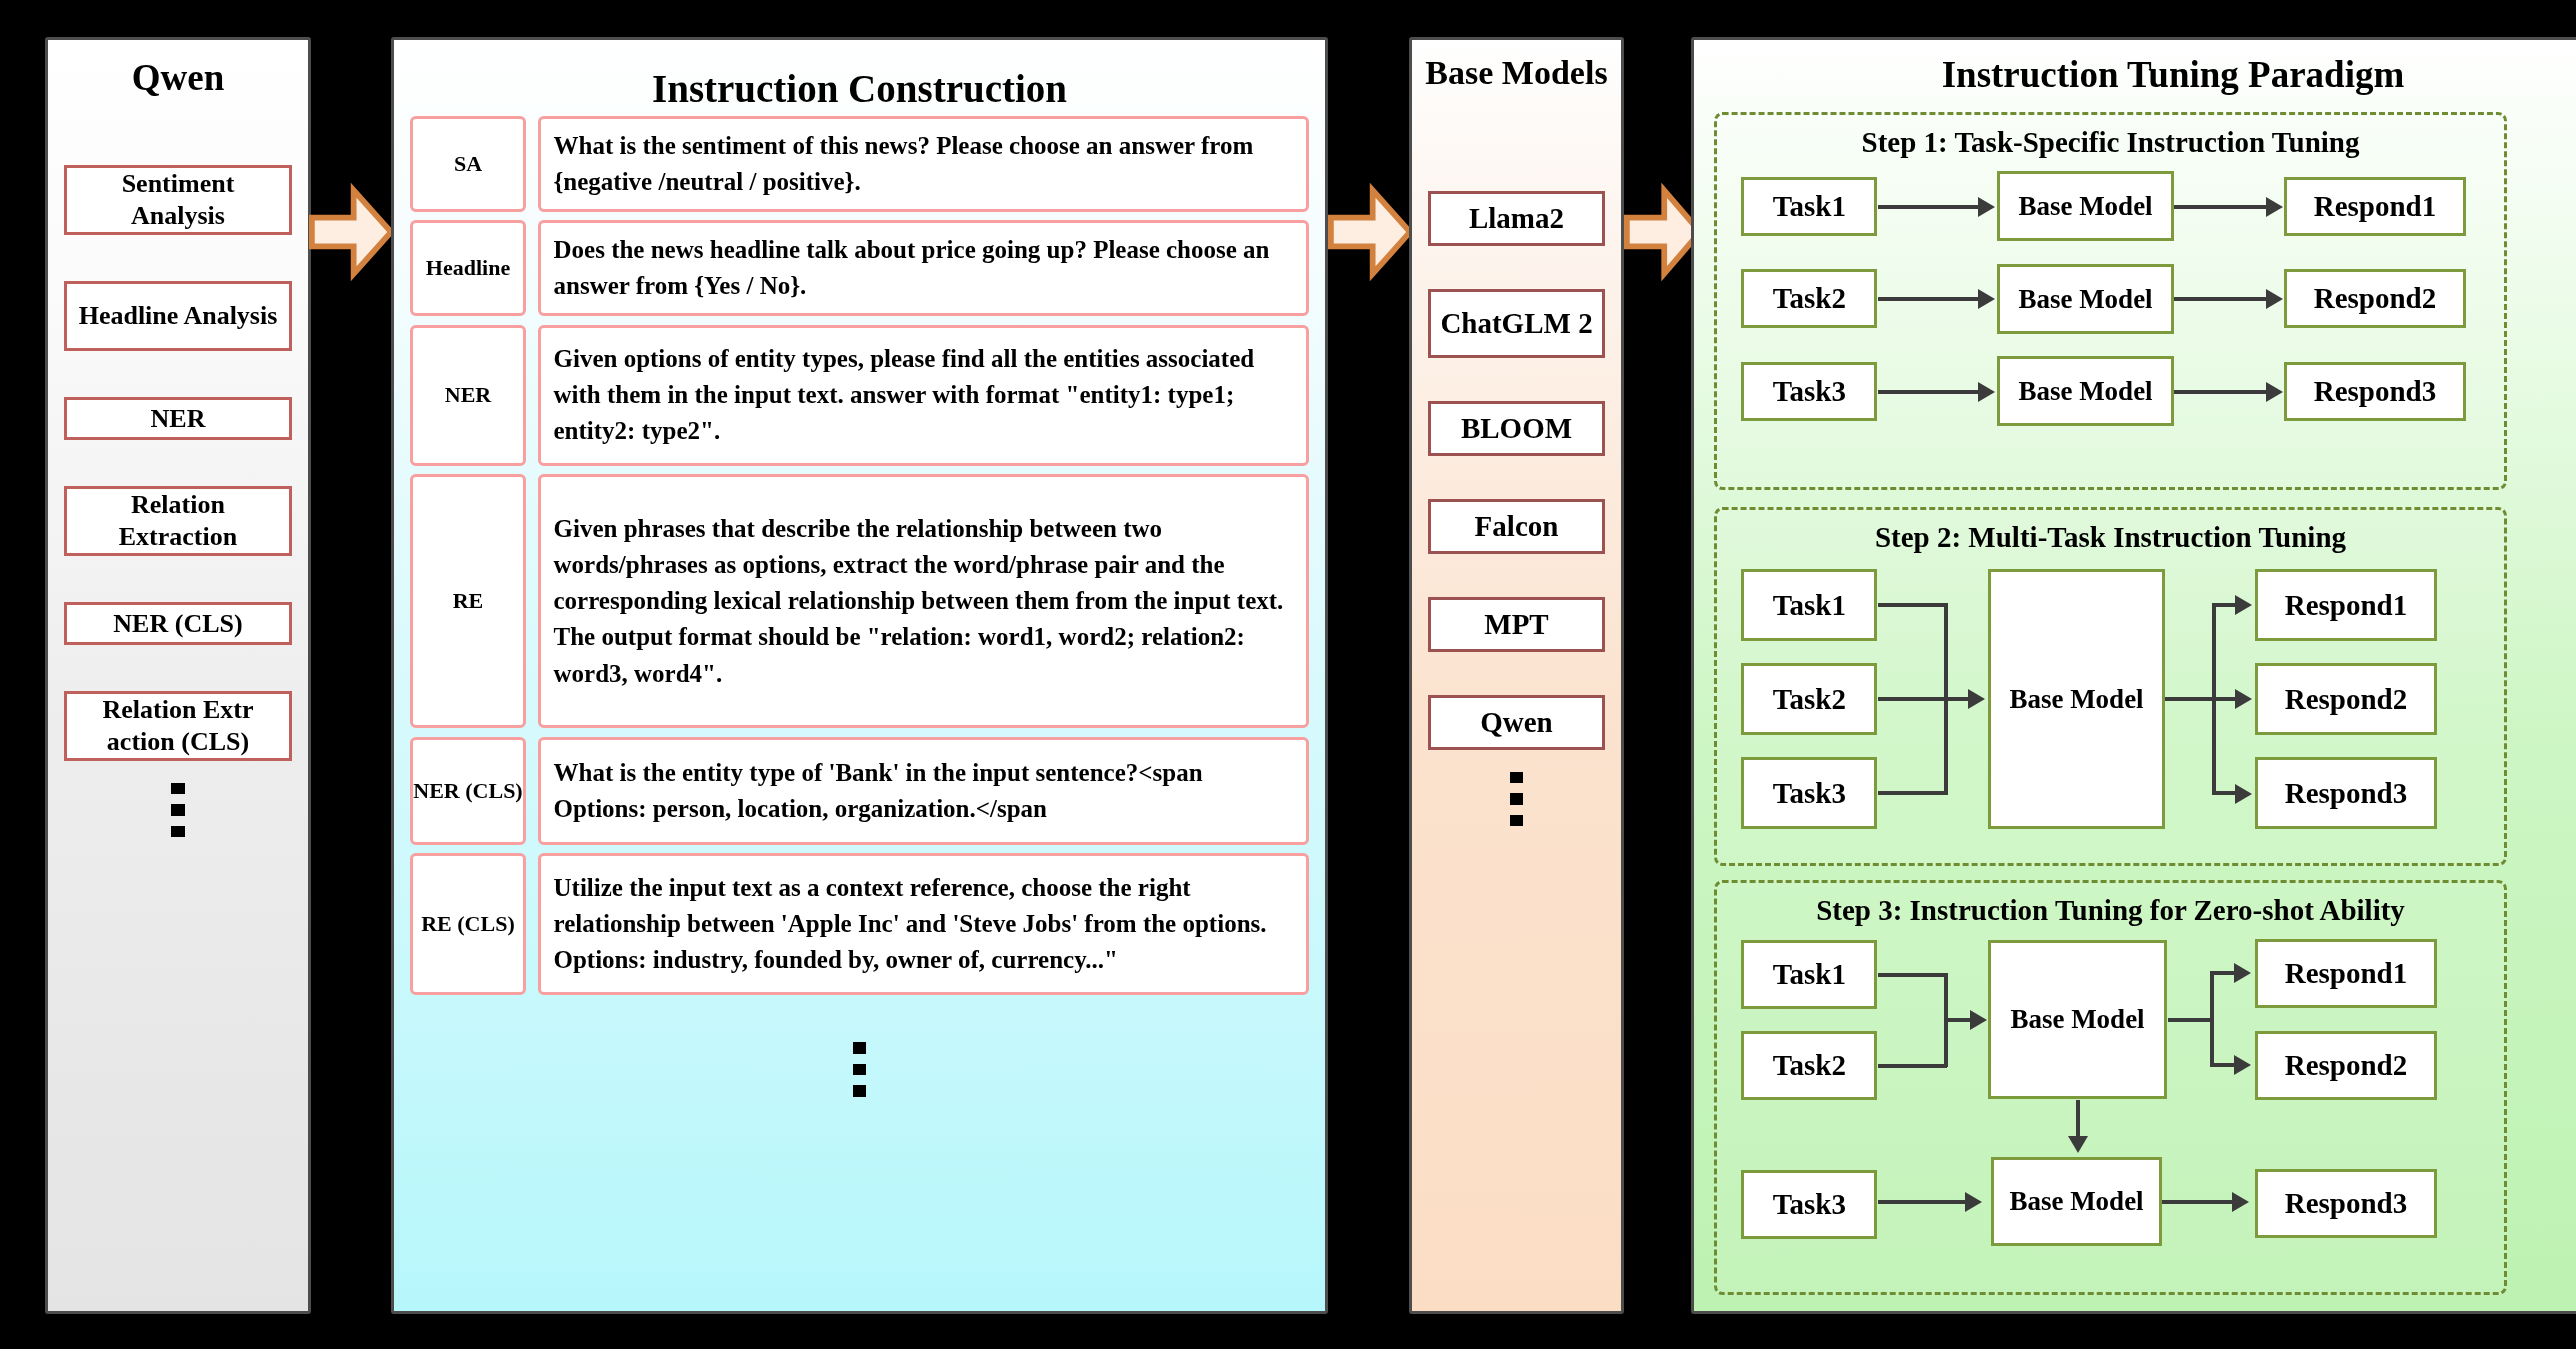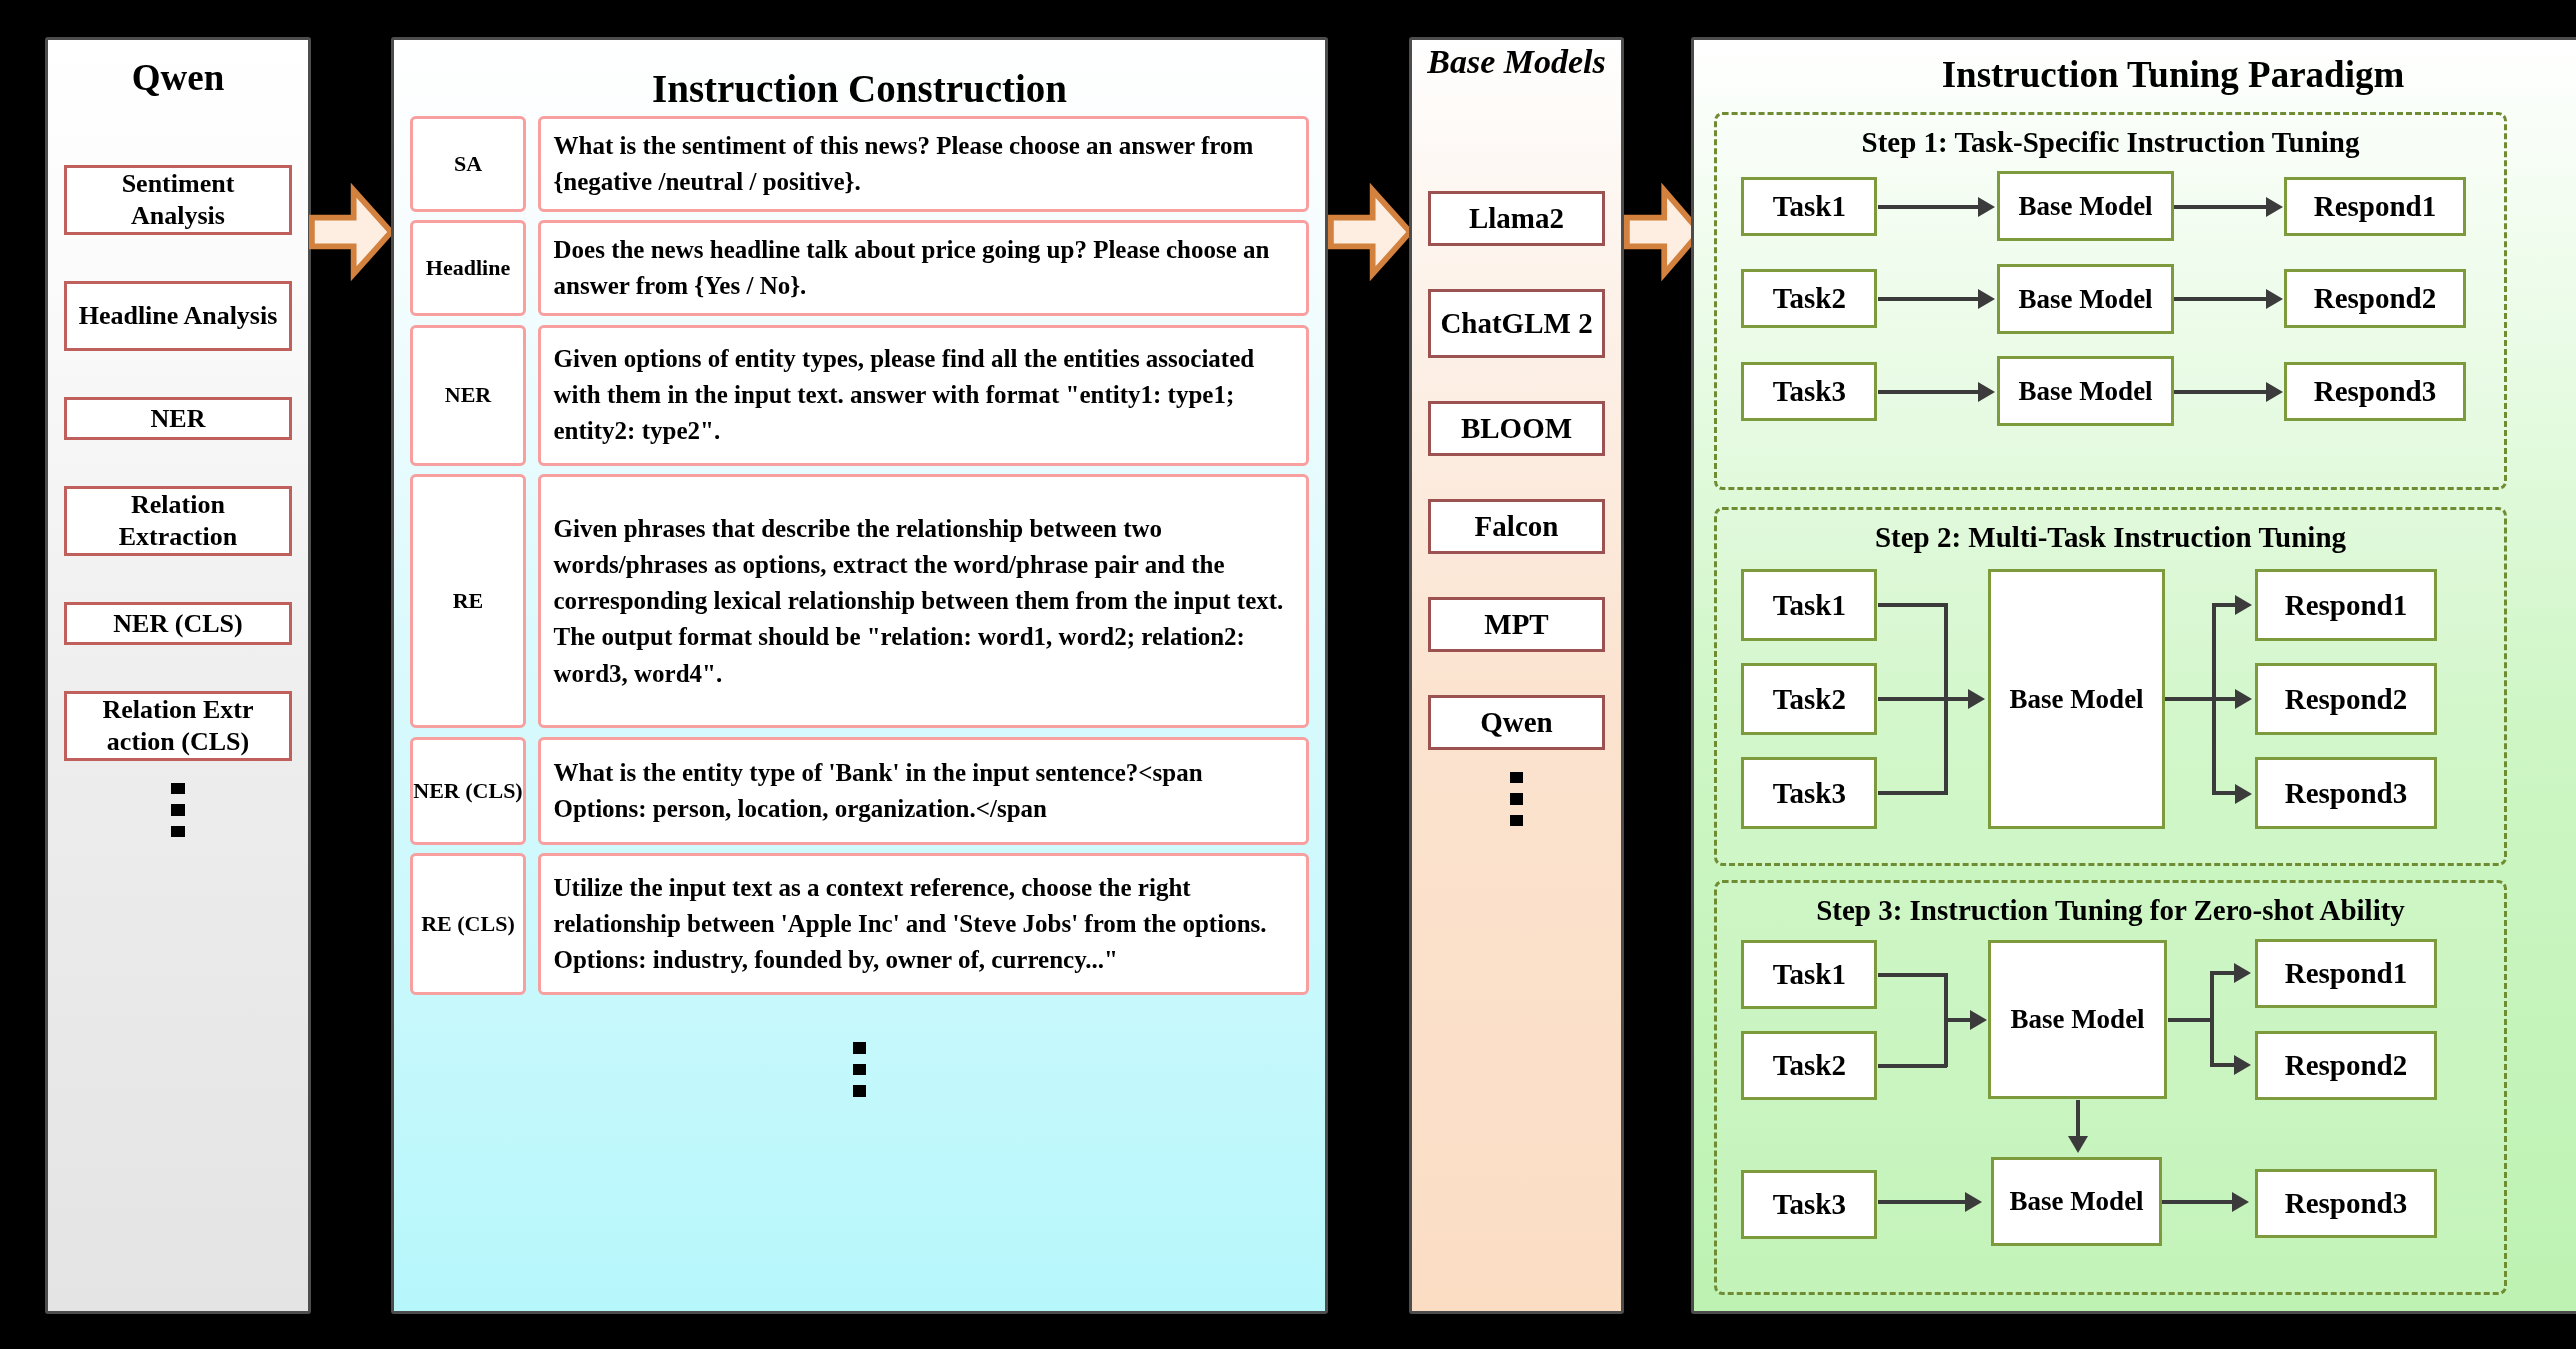--- a/index.html
+++ b/index.html
@@ -95,7 +95,7 @@
     left:1409px; top:37px; width:215px; height:1277px;
     background:linear-gradient(180deg,#ffffff 0%,#fdf5ef 14%,#fbe3cf 52%,#fbddc4 100%);
   }
-  #models-panel .panel-title{font-size:34px;margin-top:4px;font-style:italic;}
+  #models-panel .panel-title{font-size:34px;margin-top:15px;}
   .model-list{
     position:absolute;left:0;top:108px;width:100%;
     display:flex;flex-direction:column;align-items:center;

